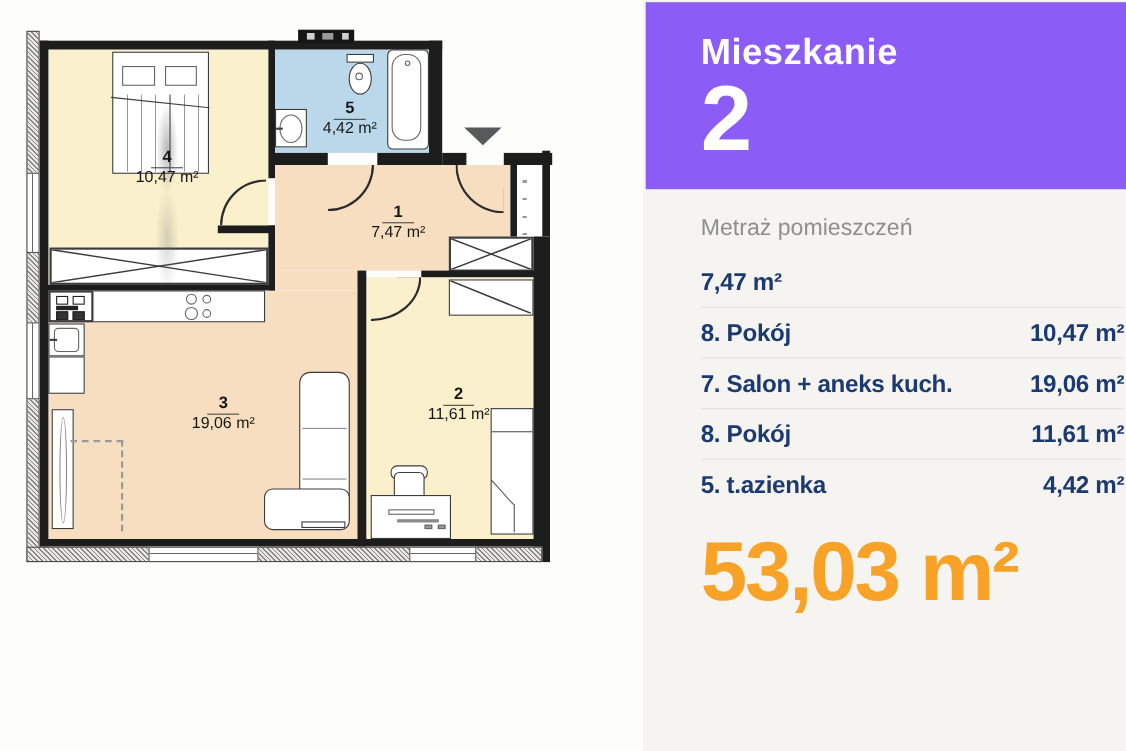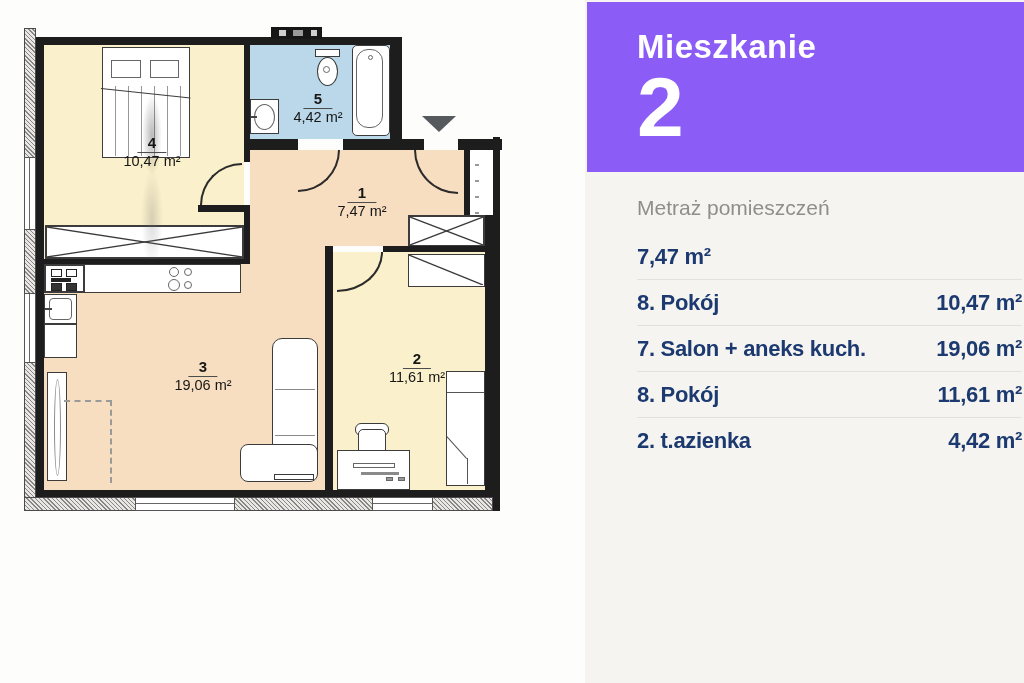--- a/index.html
+++ b/index.html
@@ -228,7 +228,7 @@
       <span>11,61 m²</span>
     </div>
     <div class="row">
-      <span>2. t.azienka</span>
+      <span>5. t.azienka</span>
       <span>4,42 m²</span>
     </div>
   </div>

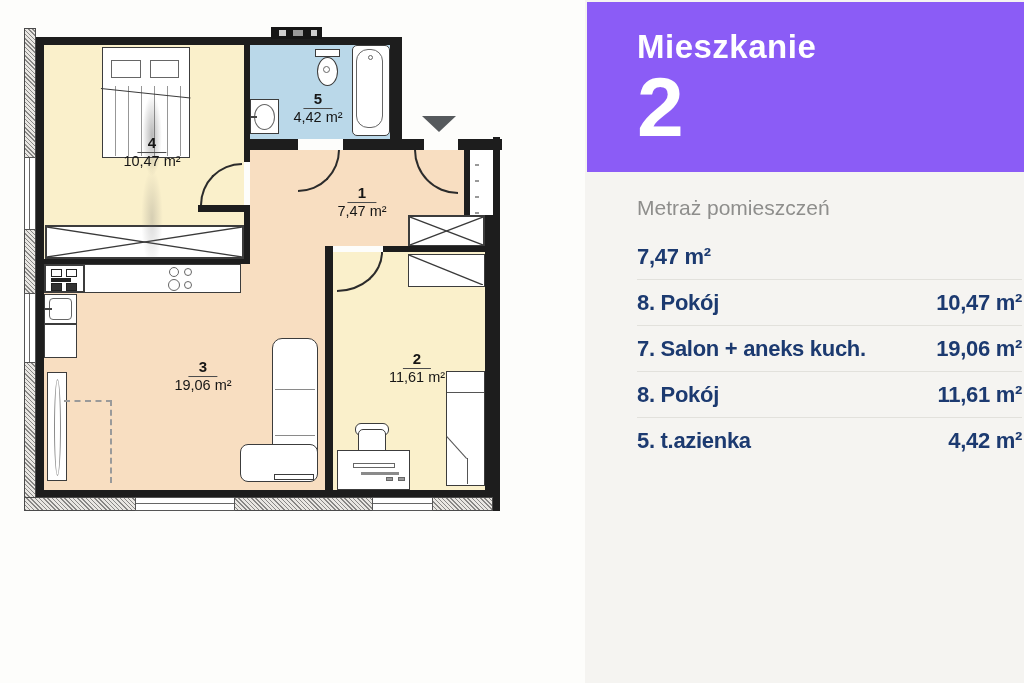--- a/index.html
+++ b/index.html
@@ -234,6 +234,7 @@
   </div>
 
   <div id="totals">
+    <div class="big">53,03 m²</div>
   </div>
 </div>
 

